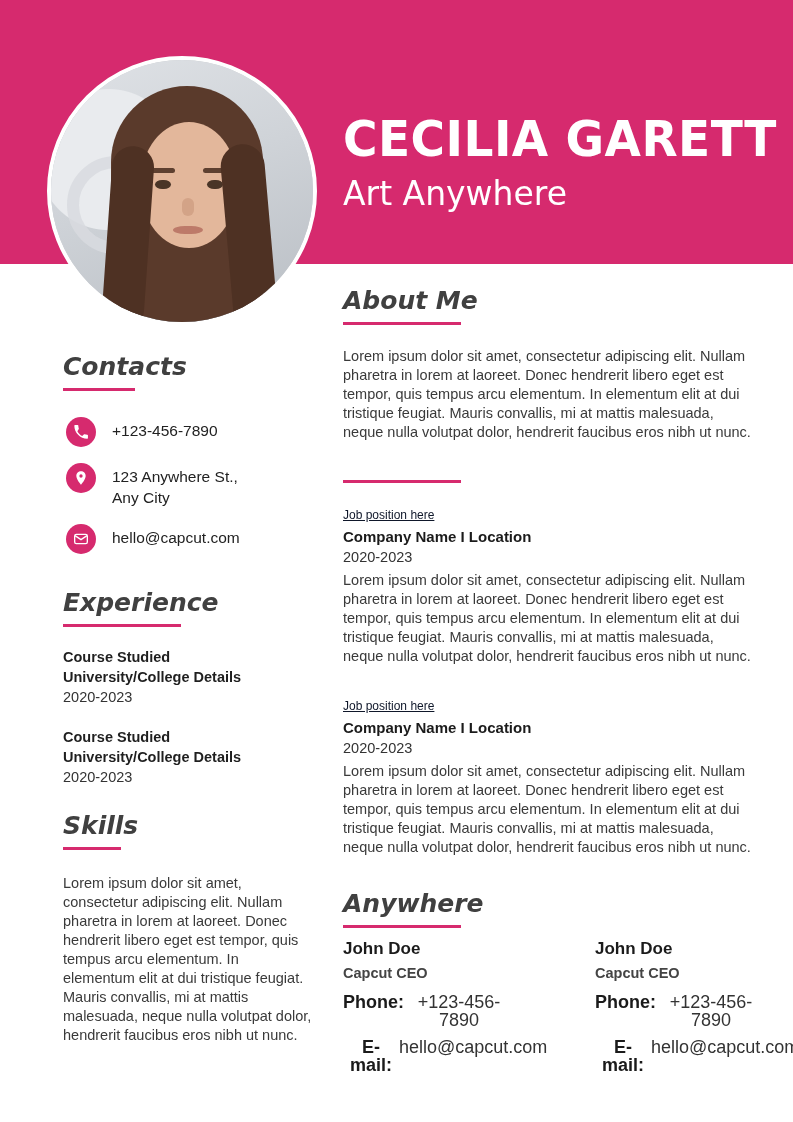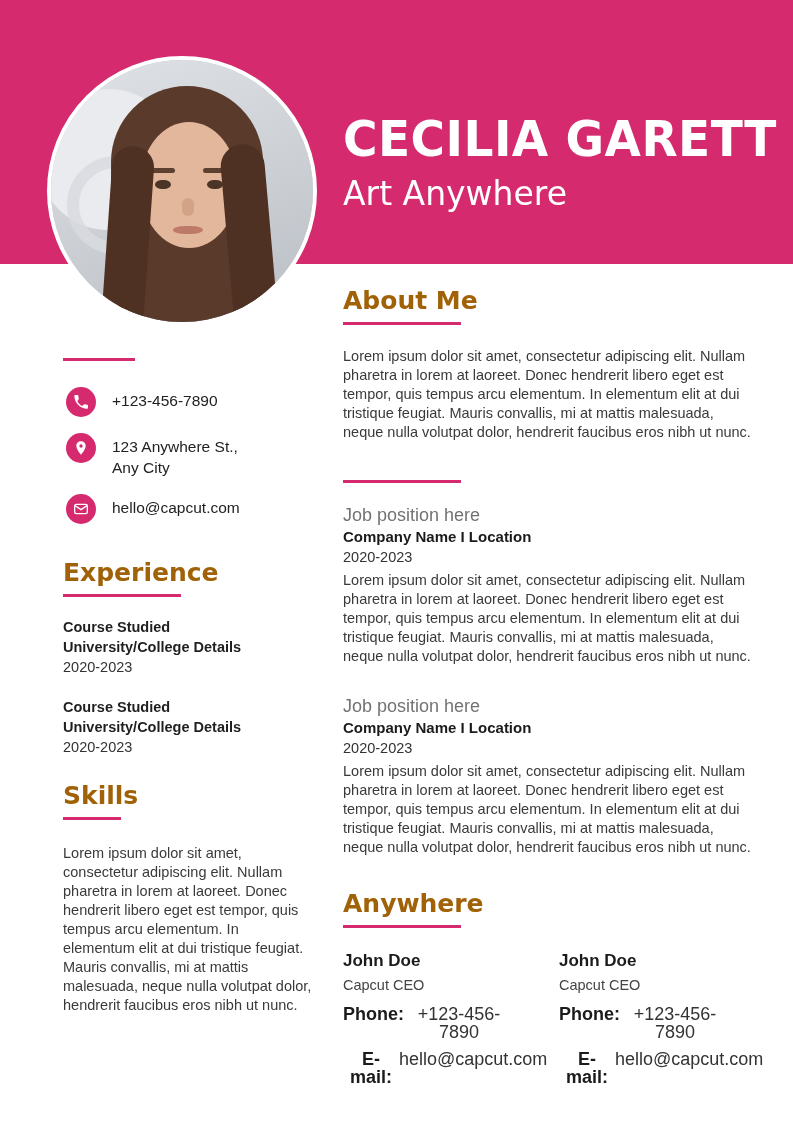--- a/index.html
+++ b/index.html
@@ -211,8 +211,9 @@
     font-weight: bold;
     font-size: 25px;
     line-height: 30px;
-    color: #a16207;
+    color: #404040;
     margin: 0;
+    font-style: italic;
   }
   .sec-rule {
     width: 72px;

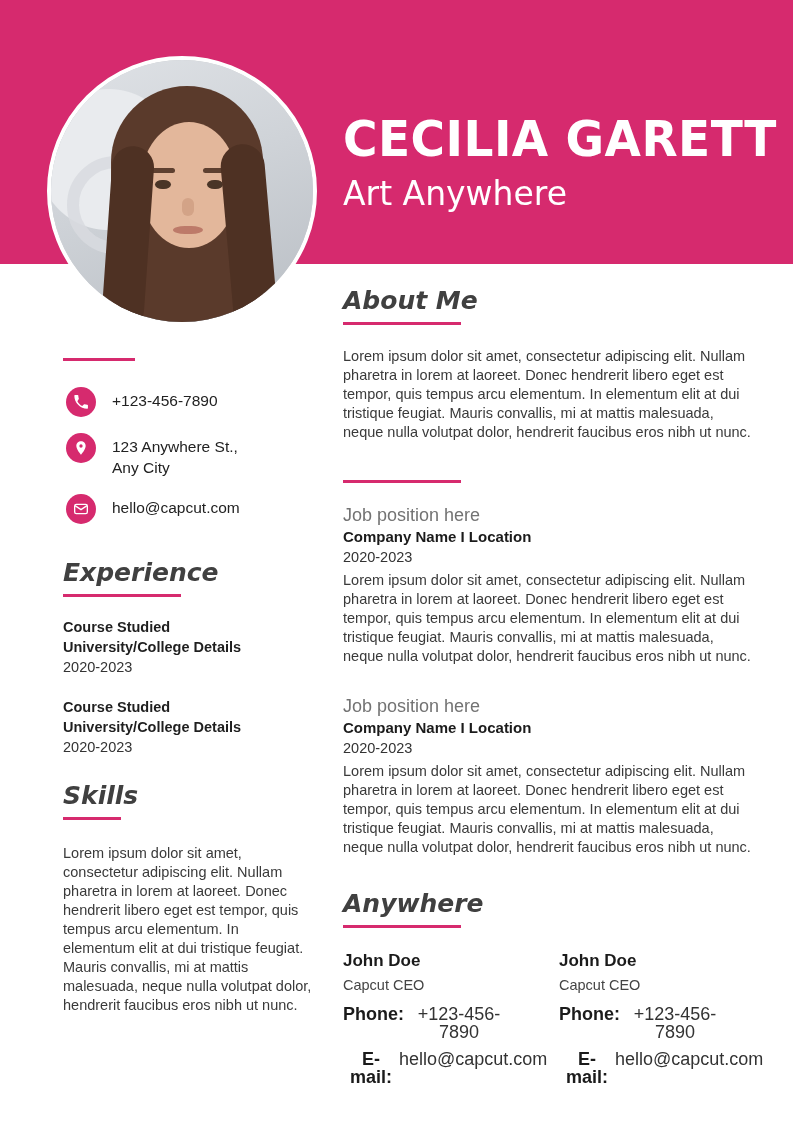--- a/index.html
+++ b/index.html
@@ -378,6 +378,7 @@
 <div class="left-col">
 
   <div>
+    <div class="sec-title">Contacts</div>
     <div class="sec-rule"></div>
 
     <div class="contact-list">

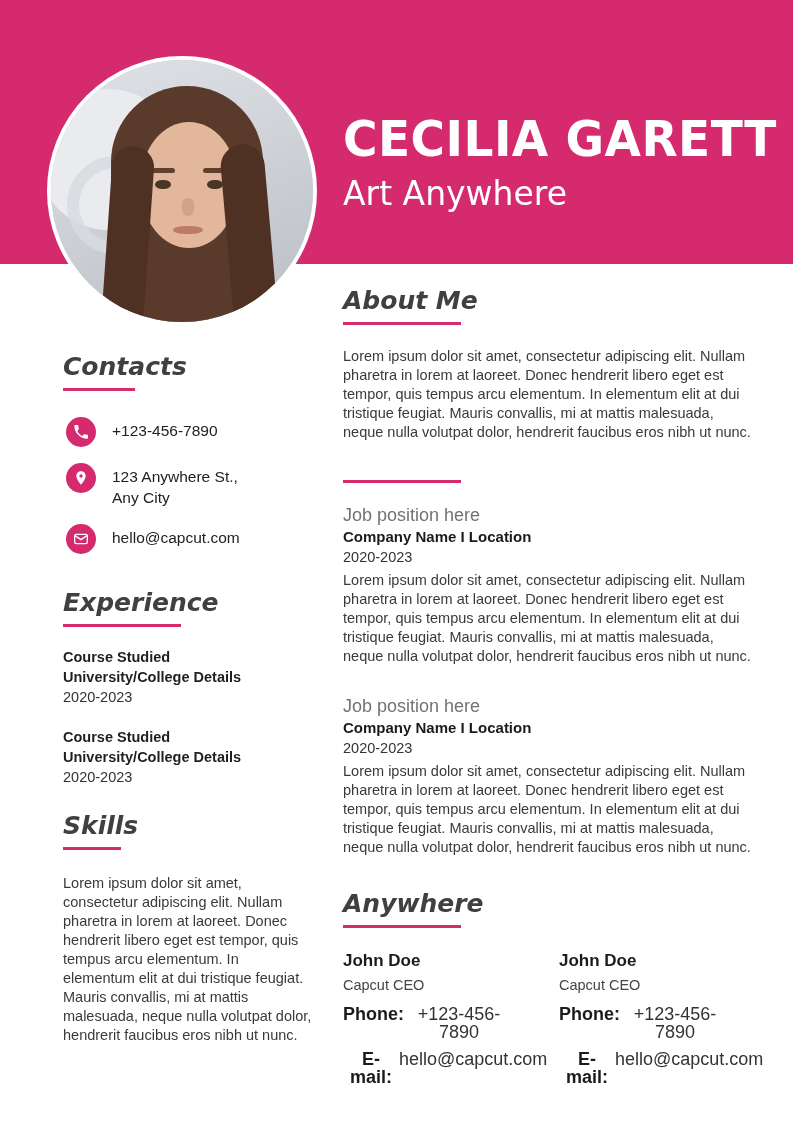--- a/index.html
+++ b/index.html
@@ -287,9 +287,10 @@
   .job { margin-top: 22px; }
   .job + .job { margin-top: 30px; }
   .job-pos {
-    font-size: 18px;
+    font-size: 12px;
     line-height: 21px;
-    color: #737373;
+    color: #0f172a;
+    text-decoration: underline;
   }
   .job-company {
     font-size: 15px;

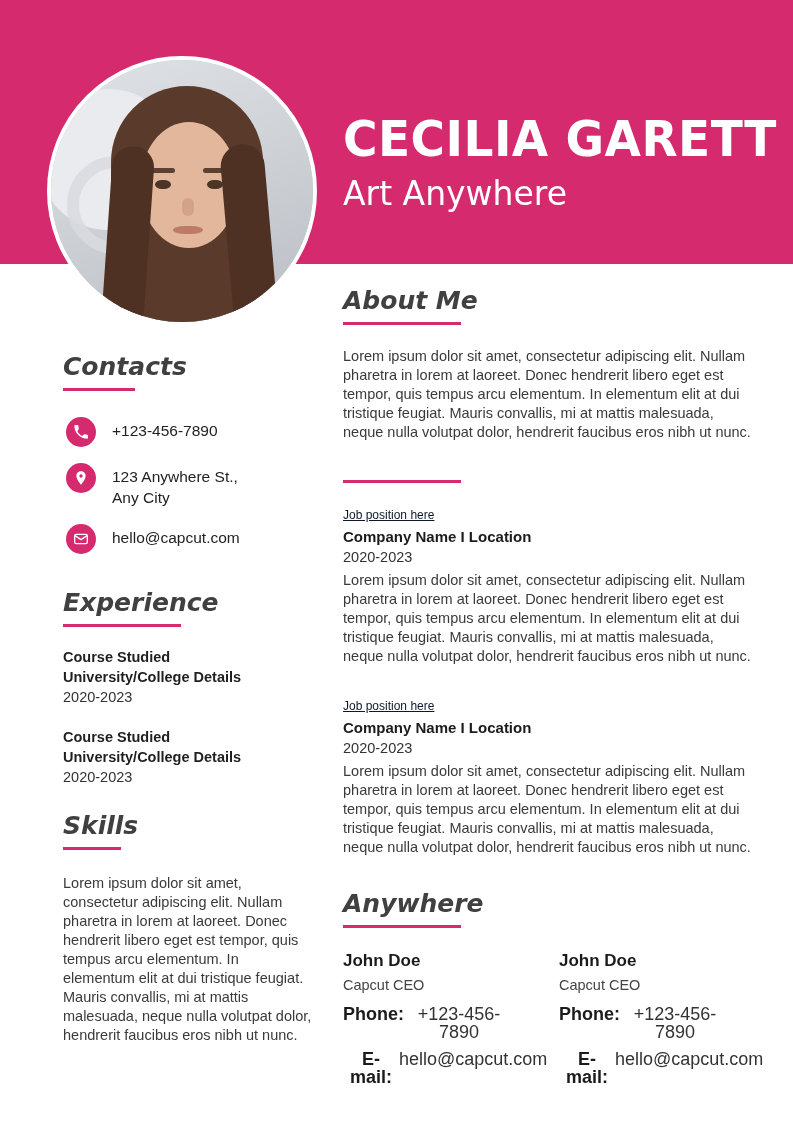--- a/index.html
+++ b/index.html
@@ -311,9 +311,9 @@
   }
 
   .ref-grid {
-    margin-top: 22px;
+    margin-top: 10px;
     display: flex;
-    gap: 40px;
+    gap: 76px;
   }
   .ref-card { width: 176px; }
   .ref-name {

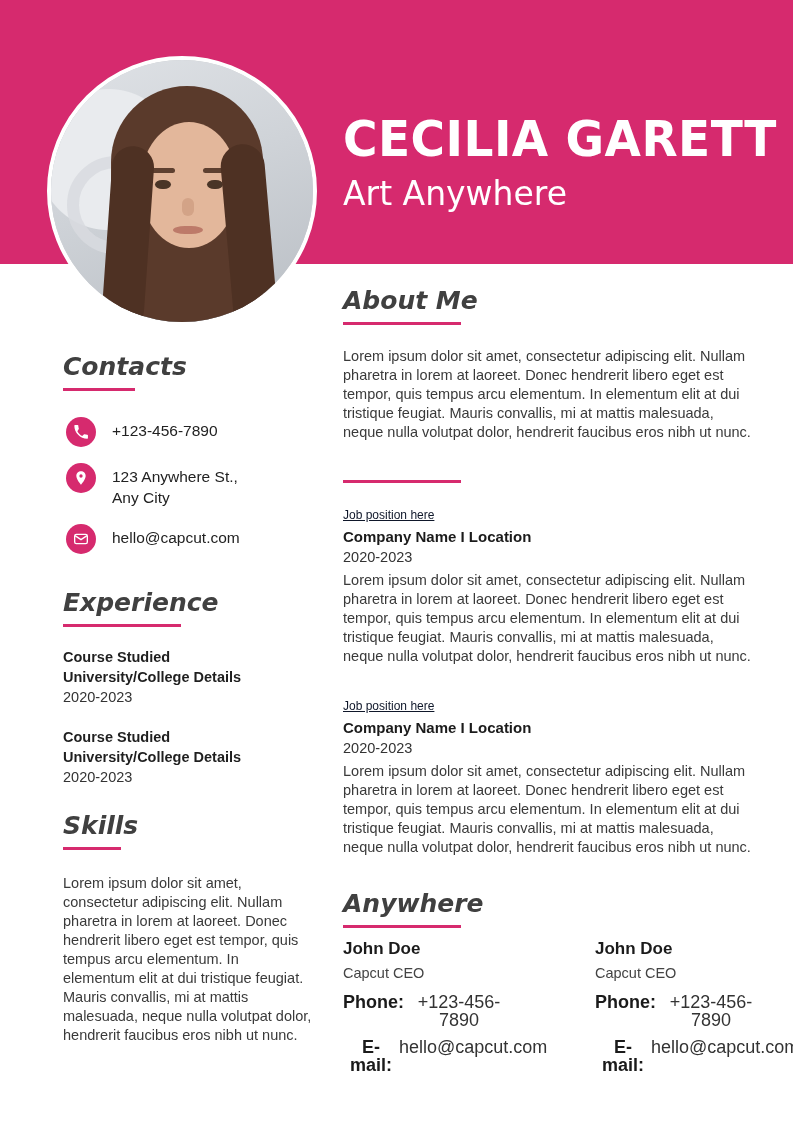--- a/index.html
+++ b/index.html
@@ -327,6 +327,7 @@
     line-height: 22px;
     color: #444444;
     margin-top: 2px;
+    font-weight: bold;
   }
   .ref-row {
     margin-top: 9px;

